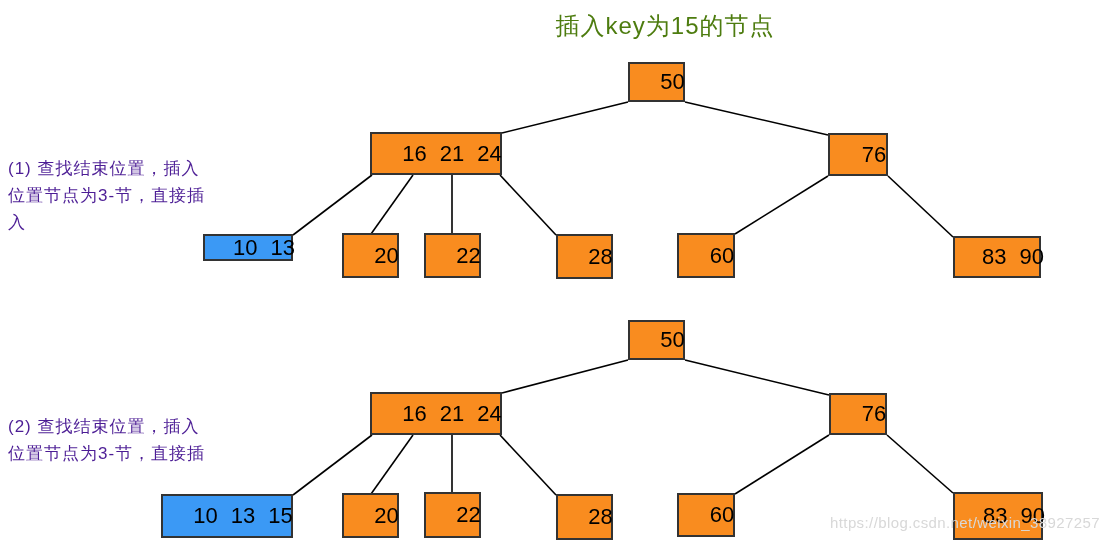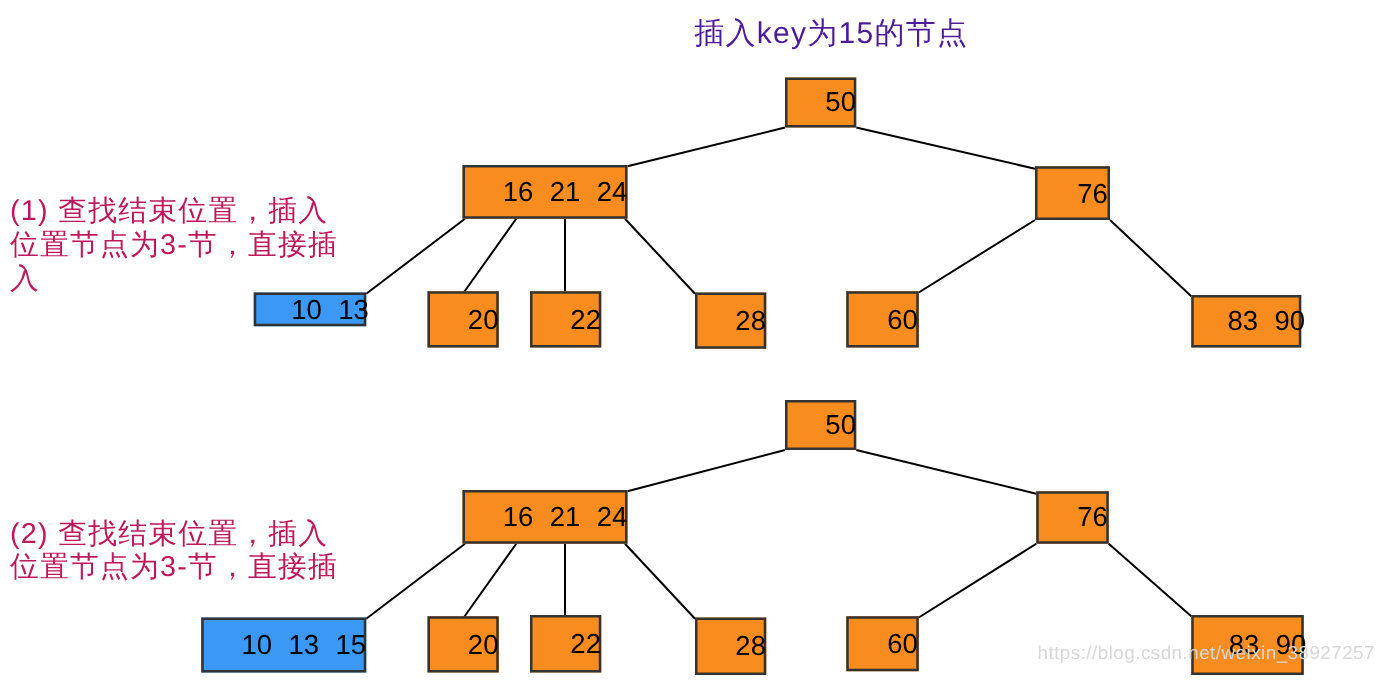--- a/index.html
+++ b/index.html
@@ -19,7 +19,7 @@
     text-align: center;
     font-size: 24px;
     letter-spacing: 1px;
-    color: #4c1d95;
+    color: #4d7c0f;
     white-space: nowrap;
   }
   .caption {

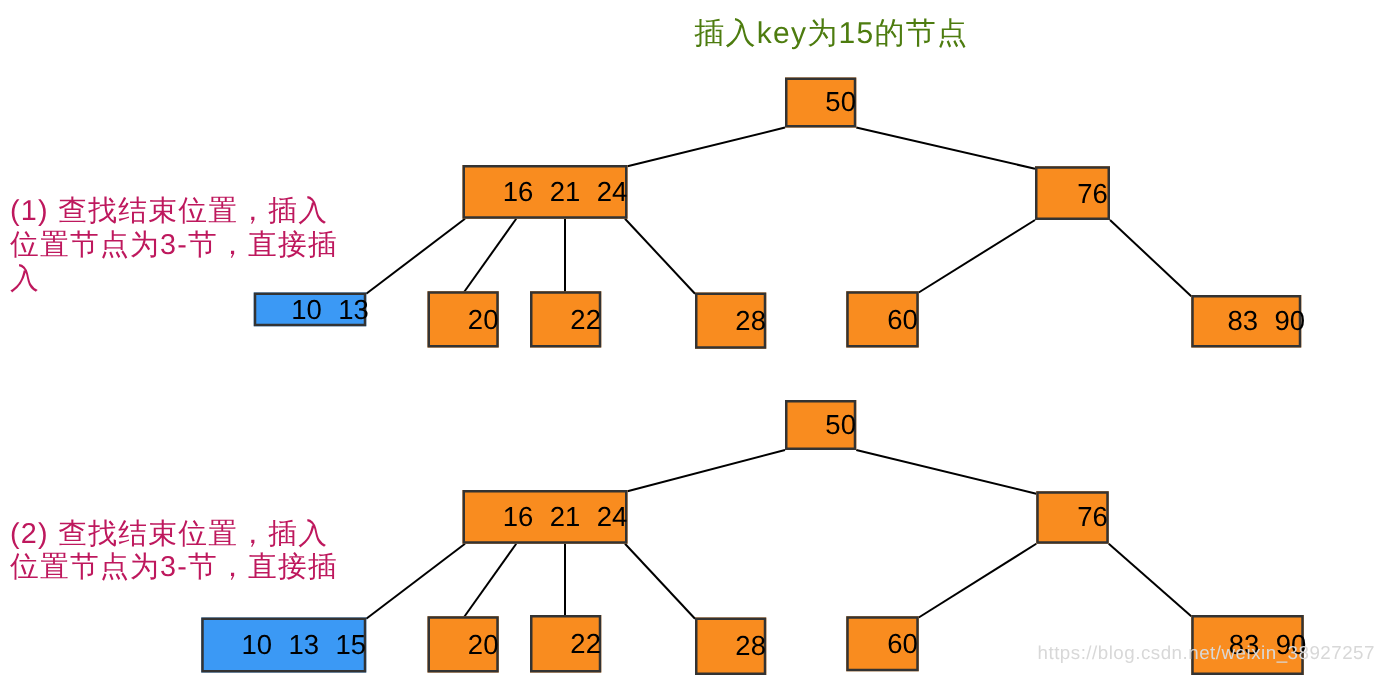--- a/index.html
+++ b/index.html
@@ -26,10 +26,10 @@
     position: absolute;
     left: 8px;
     width: 320px;
-    font-size: 23px;
+    font-size: 17px;
     line-height: 27px;
     letter-spacing: 1px;
-    color: #be185d;
+    color: #4c1d95;
   }
   .caption-1 { top: 155px; }
   .caption-2 { top: 413px; }

